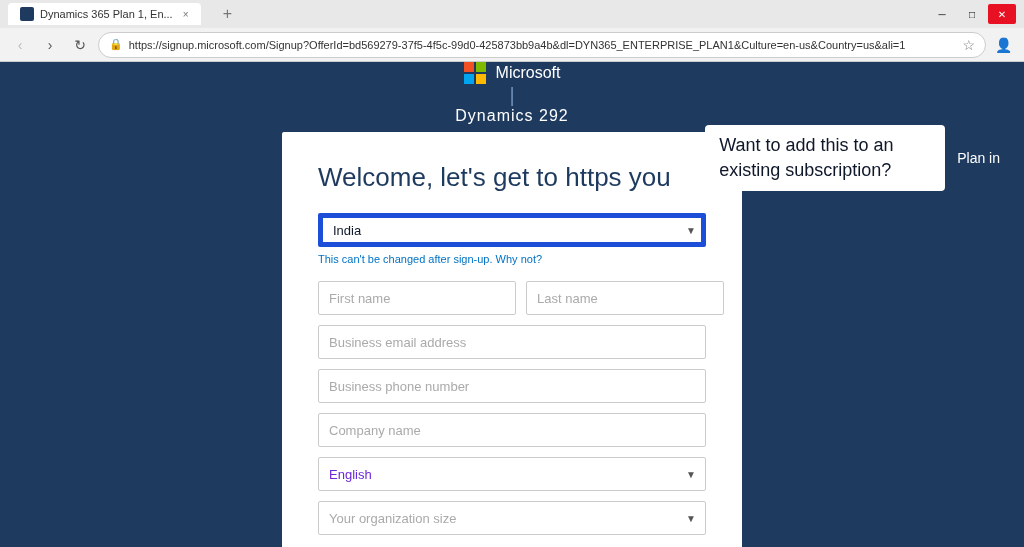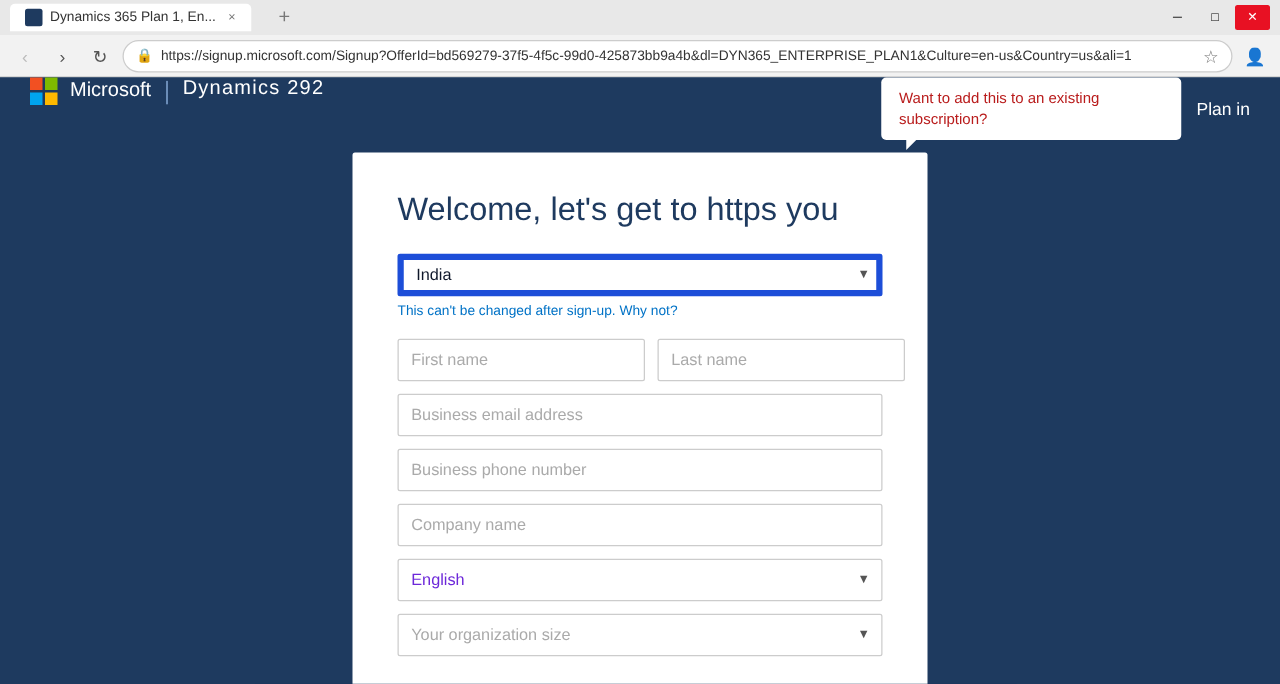--- a/index.html
+++ b/index.html
@@ -30,7 +30,7 @@
     .page { background: #1e3a5f; width: 100%; height: calc(547px - 62px); display: flex; flex-direction: column; }
 
     
-    .header { background: #1e3a5f; display: flex; align-items: flex-start; padding: 0 24px; height: 60px; position: relative; }
+    .header { background: #1e3a5f; display: flex; align-items: center; padding: 0 24px; height: 60px; position: relative; flex-direction: column; }
     .ms-logo { display: flex; align-items: center; gap: 10px; }
     .logo-grid { display: grid; grid-template-columns: 1fr 1fr; gap: 2px; width: 22px; height: 22px; }
     .logo-sq { width: 10px; height: 10px; }

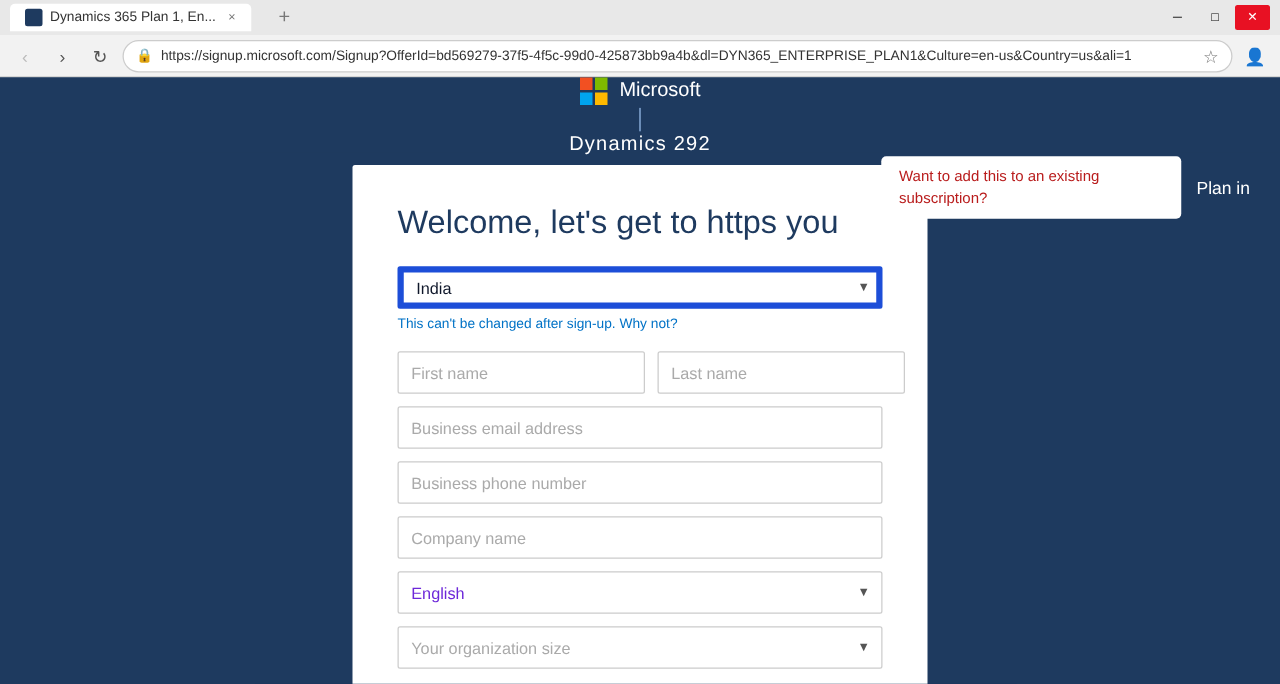--- a/index.html
+++ b/index.html
@@ -42,7 +42,7 @@
     .divider { color: #6b8db8; margin: 0 10px; font-size: 20px; font-weight: 100; }
     .dynamics-text { color: white; font-size: 16px; font-weight: 300; letter-spacing: 1px; }
     .header-right { margin-left: auto; display: flex; align-items: center; gap: 12px; }
-    .existing-sub-bubble { background: white; border-radius: 4px; padding: 8px 14px; font-size: 12px; color: #b91c1c; position: relative; max-width: 240px; line-height: 1.4; }
+    .existing-sub-bubble { background: white; border-radius: 4px; padding: 8px 14px; font-size: 18px; color: #0f172a; position: relative; max-width: 240px; line-height: 1.4; }
     .existing-sub-bubble::after { content: ''; position: absolute; bottom: -8px; left: 20px; border-width: 8px 8px 0 0; border-style: solid; border-color: white transparent transparent transparent; }
     .signin-btn { color: white; font-size: 14px; font-weight: 500; cursor: pointer; }
 

